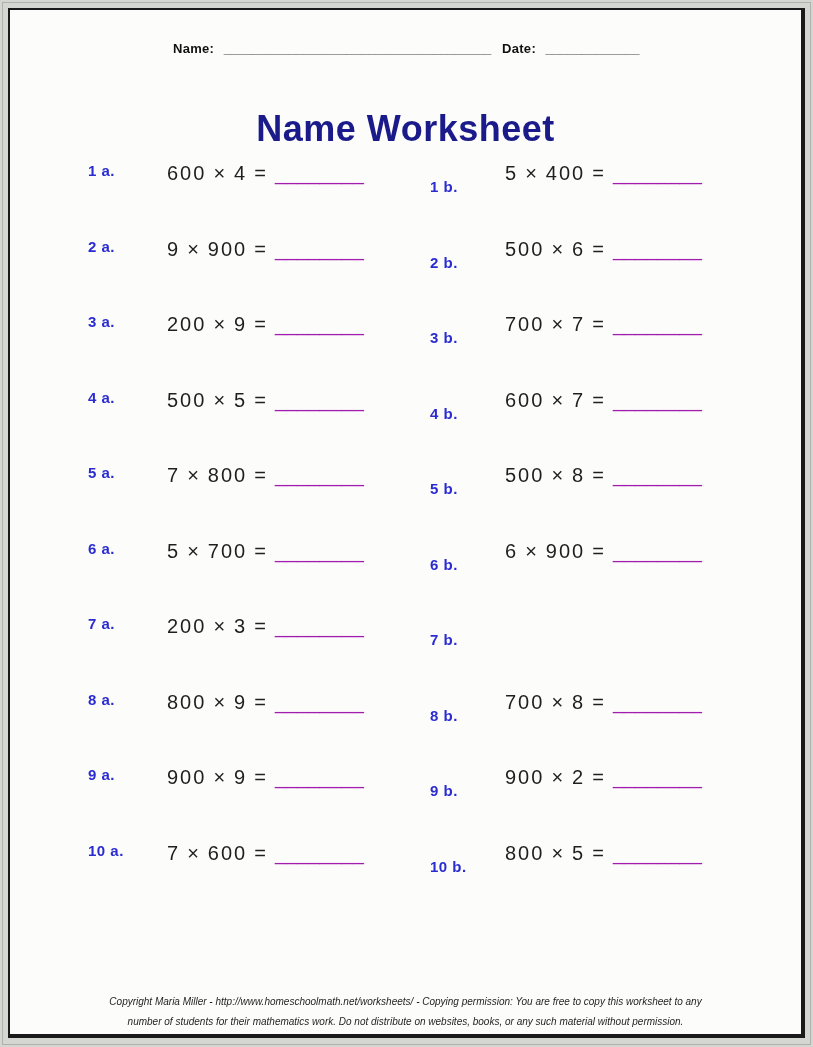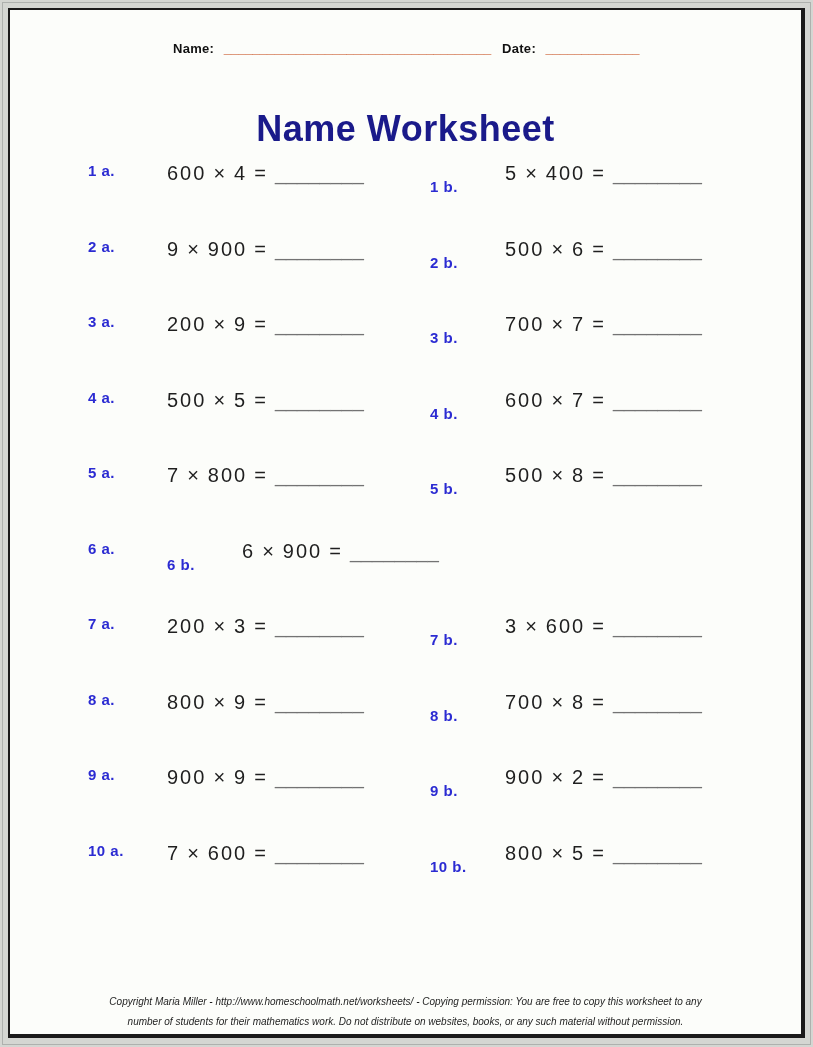--- a/index.html
+++ b/index.html
@@ -19,7 +19,7 @@
   .name-group{position:absolute;left:163px;top:29px;white-space:nowrap;}
   .date-group{position:absolute;left:485px;top:29px;white-space:nowrap;padding-left:7px;}
   .field-label{font-weight:bold;font-size:13px;color:#111;letter-spacing:.3px;}
-  .blankline{font-weight:bold;font-size:13px;color:#c2410c;margin-left:5px;letter-spacing:0;text-align:right;}
+  .blankline{font-weight:bold;font-size:13px;color:#404040;margin-left:5px;letter-spacing:0;text-align:right;}
   .title{
     position:absolute;top:97px;left:0;width:100%;margin:0;
     text-align:center;font-size:36px;font-weight:bold;line-height:1.2;

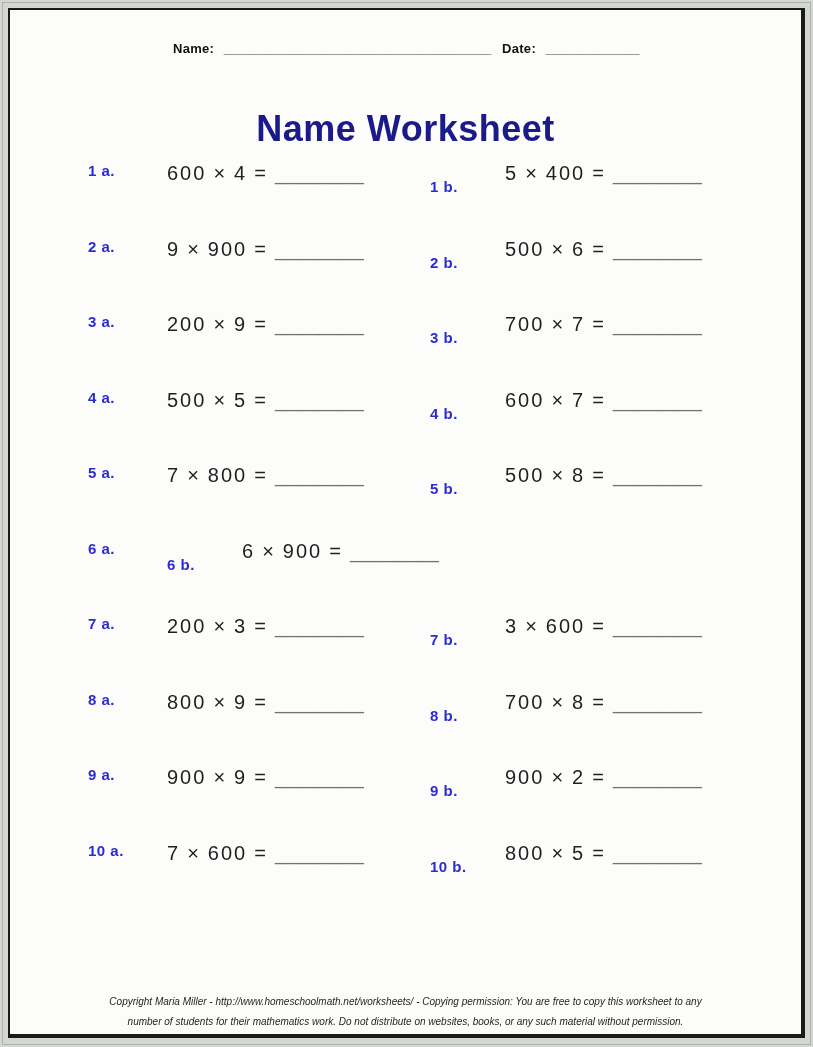--- a/index.html
+++ b/index.html
@@ -35,7 +35,7 @@
   .eb{flex:1;}
   .op{margin:0 7px;}
   .eq{margin:0 7px;}
-  .blank{letter-spacing:0;color:#737373;}
+  .blank{letter-spacing:0;color:#a21caf;}
   .footer{
     position:absolute;top:982px;left:0;width:100%;text-align:center;
     font-style:italic;font-size:10px;line-height:20px;color:#1e1e1e;

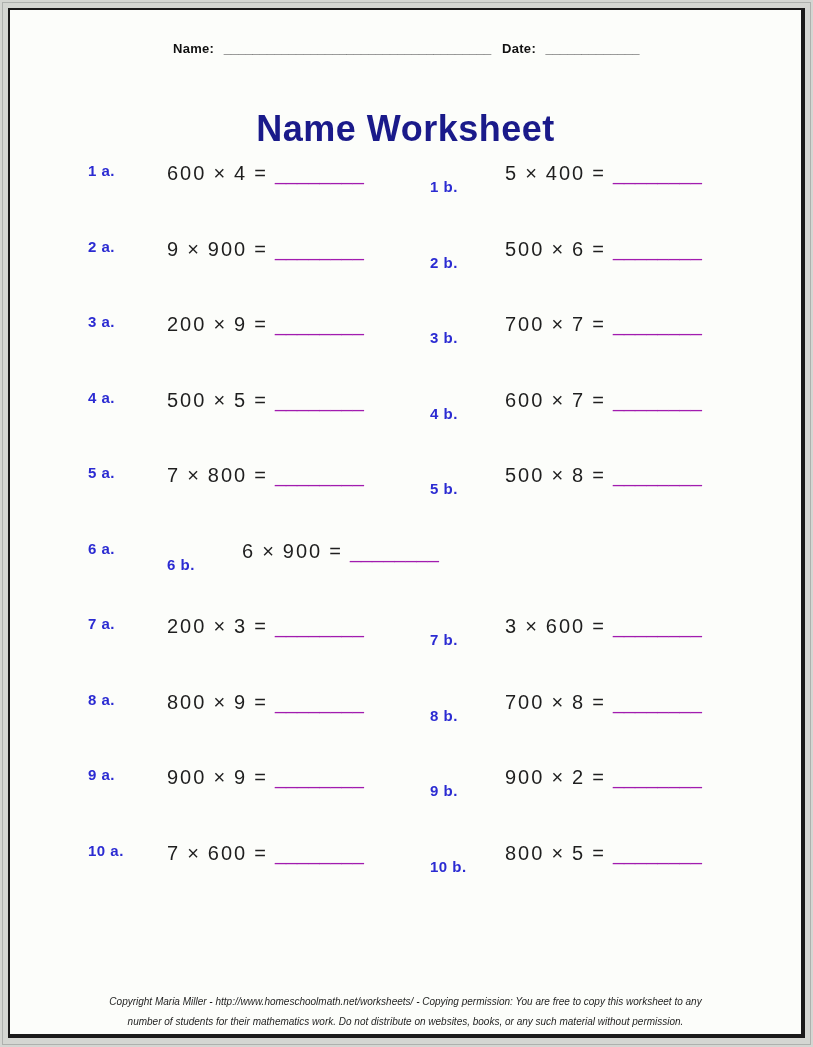--- a/index.html
+++ b/index.html
@@ -94,6 +94,7 @@
       </div>
       <div class="prow">
         <span class="plabel la">6 a.</span>
+        <span class="expr ea"><span class="f">5</span><span class="op">×</span><span class="f">700</span><span class="eq">=</span><span class="blank">________</span></span>
         <span class="plabel lb">6 b.</span>
         <span class="expr eb"><span class="f">6</span><span class="op">×</span><span class="f">900</span><span class="eq">=</span><span class="blank">________</span></span>
       </div>

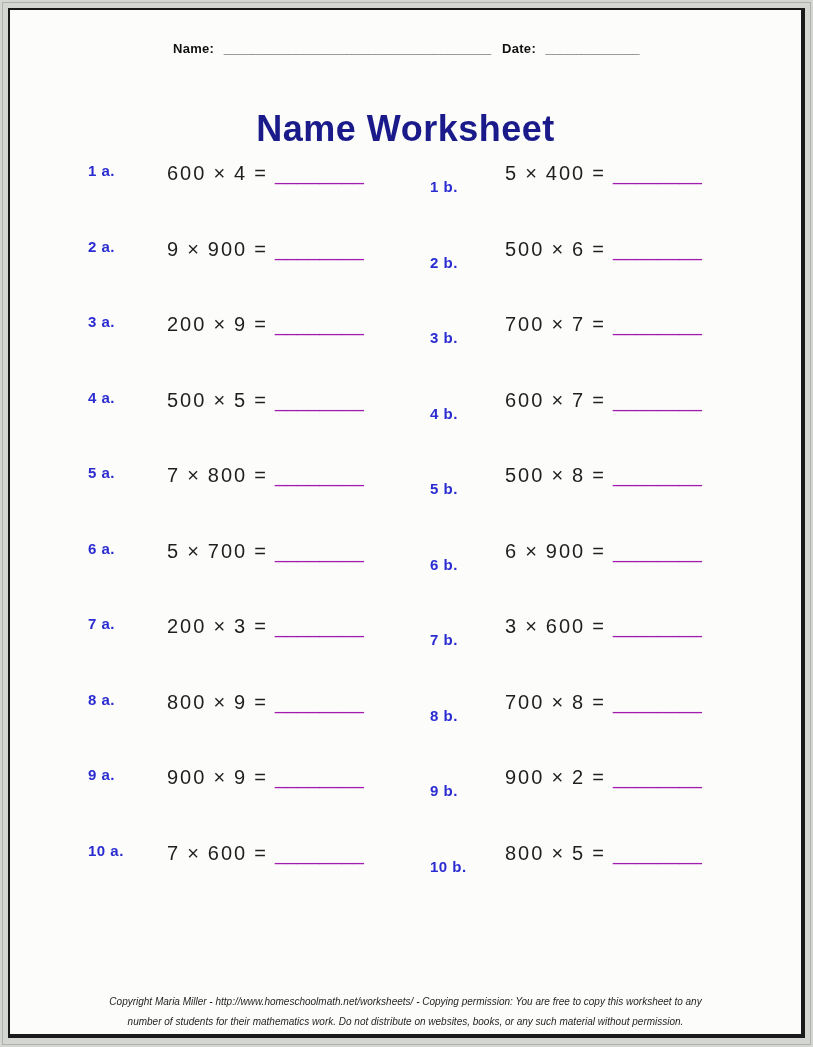--- a/index.html
+++ b/index.html
@@ -102,7 +102,6 @@
         <span class="plabel la">7 a.</span>
         <span class="expr ea"><span class="f">200</span><span class="op">×</span><span class="f">3</span><span class="eq">=</span><span class="blank">________</span></span>
         <span class="plabel lb">7 b.</span>
-        <span class="expr eb"><span class="f">3</span><span class="op">×</span><span class="f">600</span><span class="eq">=</span><span class="blank">________</span></span>
       </div>
       <div class="prow">
         <span class="plabel la">8 a.</span>

